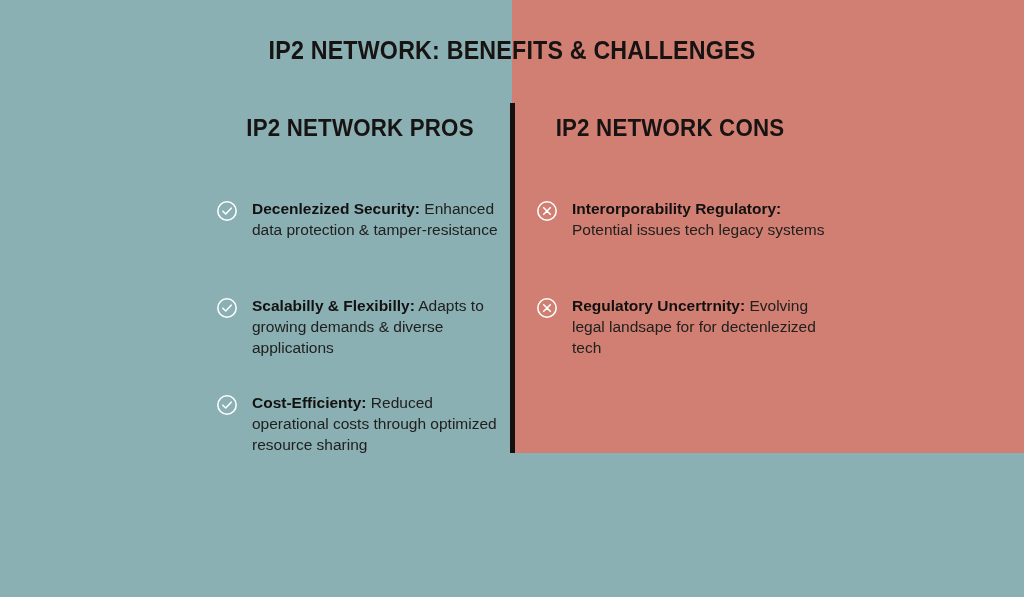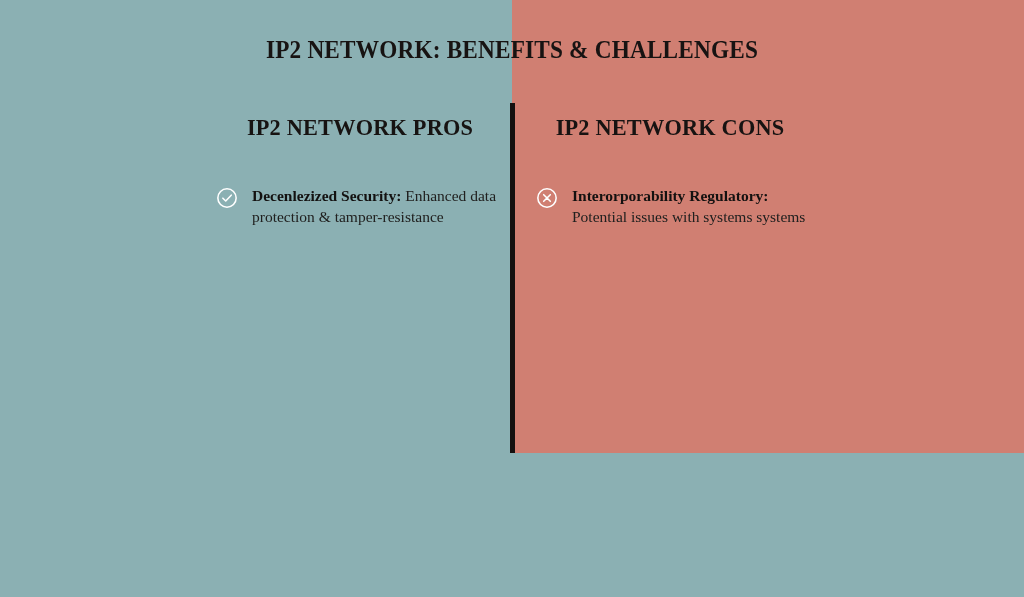--- a/index.html
+++ b/index.html
@@ -8,7 +8,7 @@
     font-family:"Liberation Sans",sans-serif;
     background:#8BB0B3;
   }
-  .canvas{position:relative;width:1024px;height:453px;overflow:hidden;font-family:Liberation Serif, serif;}
+  .canvas{position:relative;width:1024px;height:453px;overflow:hidden;}
   .half{position:absolute;top:0;height:597px;}
   .half-left{left:0;width:512px;background:#8BB0B3;}
   .half-right{left:512px;width:512px;background:#D07F72;}

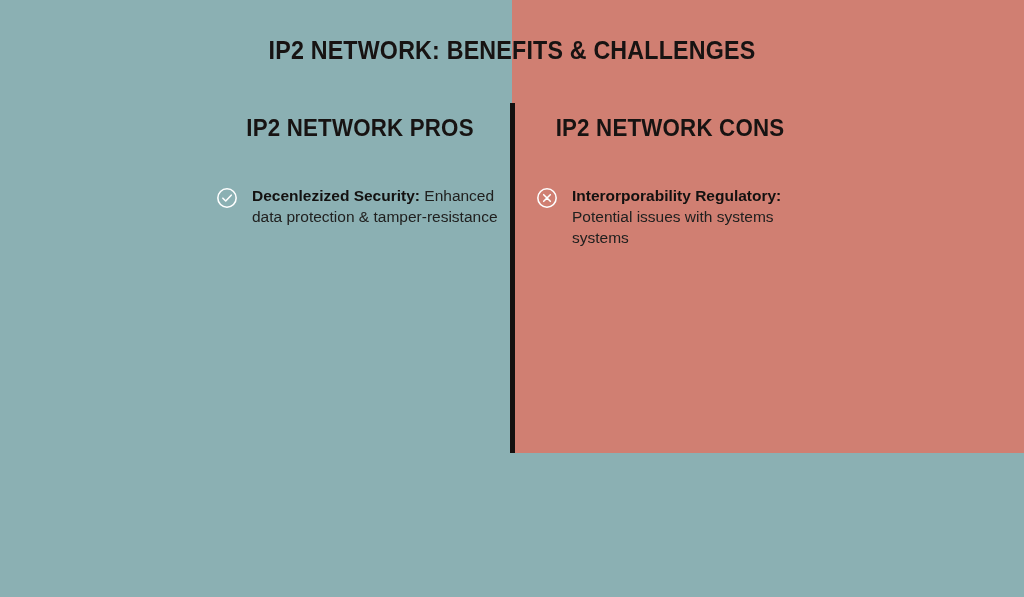--- a/index.html
+++ b/index.html
@@ -38,7 +38,7 @@
   .col-title.left{left:180px;width:360px;text-align:center;}
   .col-title.right{left:490px;width:360px;text-align:center;}
 
-  .list{position:absolute;top:185px;}
+  .list{position:absolute;top:198px;}
   .list.left{left:216px;width:285px;}
   .list.right{left:536px;width:290px;}
 

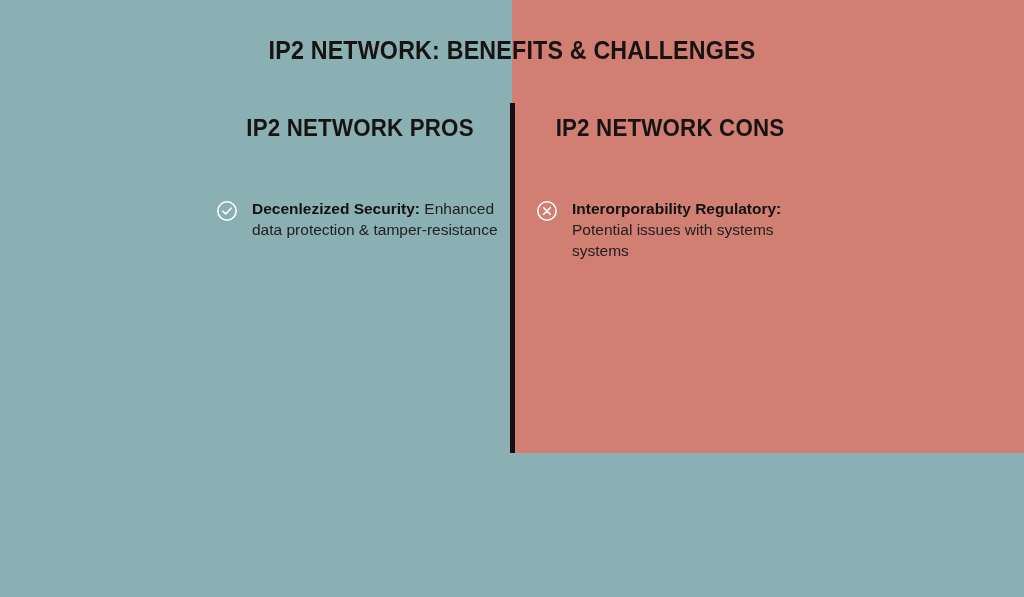--- a/index.html
+++ b/index.html
@@ -106,7 +106,7 @@
       </span>
       <div class="txt">
         <span class="lead">Interorporability Regulatory:</span>
-        <span> Potential issues with systems systems</span>
+        <span> Potential issues tech legacy systems</span>
       </div>
     </div>
 

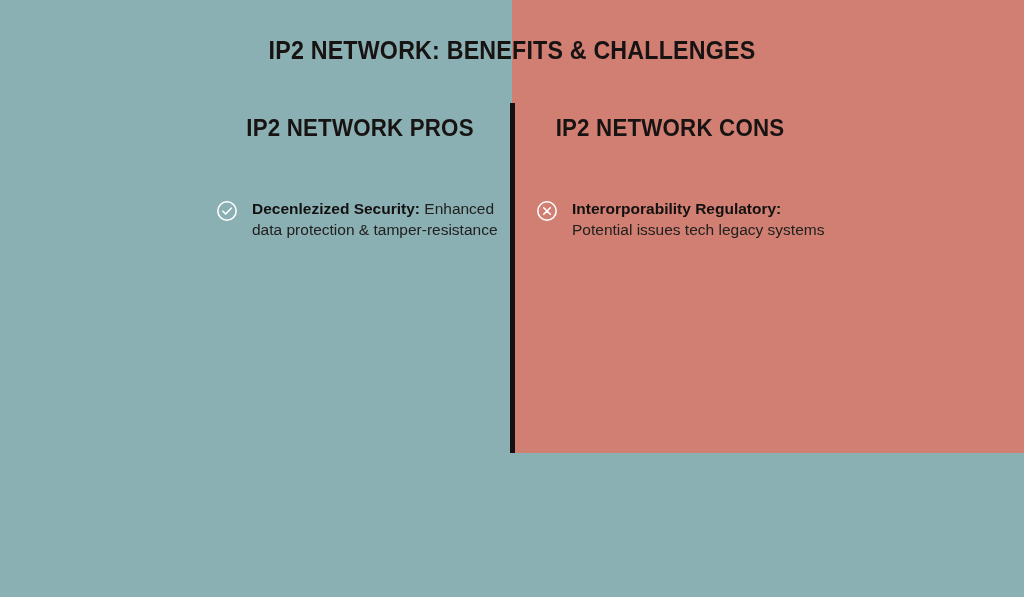--- a/index.html
+++ b/index.html
@@ -90,6 +90,18 @@
       </div>
     </div>
 
+    <div class="item">
+      <span class="mark">
+        <svg viewBox="0 0 24 24" fill="none" stroke="#ffffff" stroke-width="1.7" stroke-linecap="round" stroke-linejoin="round">
+          <circle cx="12" cy="12" r="10"></circle>
+          <path d="M7.5 12.2l3.1 3.1 6-6.4"></path>
+        </svg>
+      </span>
+      <div class="txt">
+        <span class="lead">Scalabilly &amp; Flexibilly:</span>
+        <span> Adapts to growing demands &amp; diverse applications</span>
+      </div>
+    </div>
 
 
   </div>

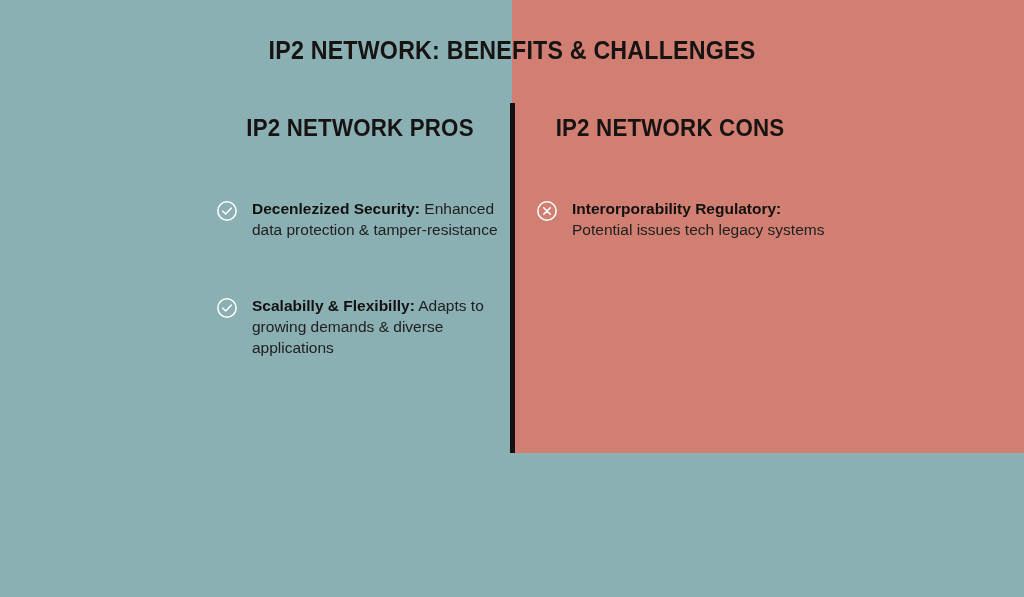--- a/index.html
+++ b/index.html
@@ -122,6 +122,18 @@
       </div>
     </div>
 
+    <div class="item">
+      <span class="mark">
+        <svg viewBox="0 0 24 24" fill="none" stroke="#ffffff" stroke-width="1.7" stroke-linecap="round" stroke-linejoin="round">
+          <circle cx="12" cy="12" r="10"></circle>
+          <path d="M8.4 8.4l7.2 7.2M15.6 8.4l-7.2 7.2"></path>
+        </svg>
+      </span>
+      <div class="txt">
+        <span class="lead">Regulatory Uncertrnity:</span>
+        <span> Evolving legal landsape for for dectenlezized tech</span>
+      </div>
+    </div>
 
   </div>
 

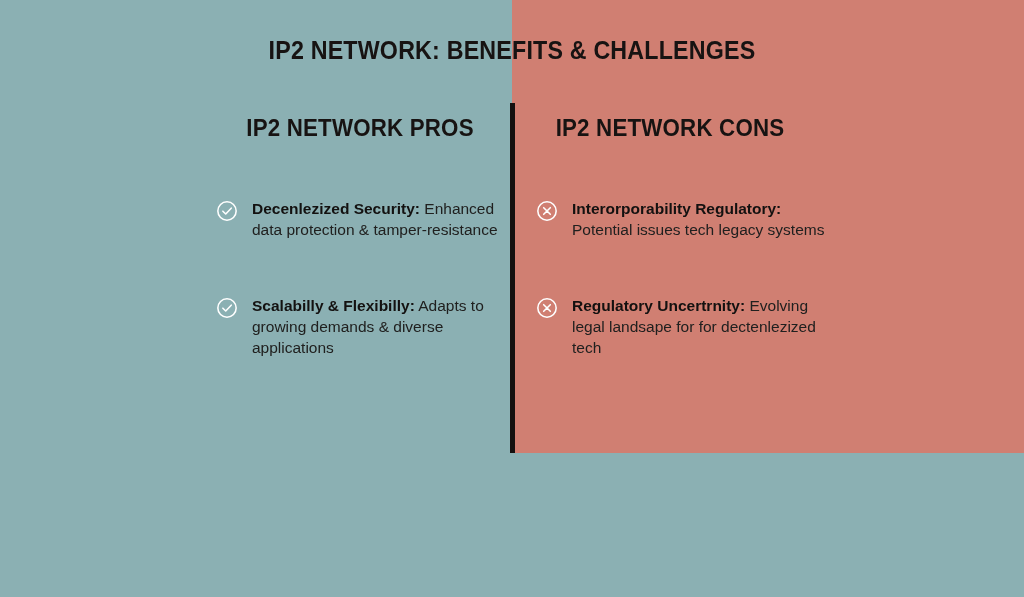--- a/index.html
+++ b/index.html
@@ -103,6 +103,18 @@
       </div>
     </div>
 
+    <div class="item">
+      <span class="mark">
+        <svg viewBox="0 0 24 24" fill="none" stroke="#ffffff" stroke-width="1.7" stroke-linecap="round" stroke-linejoin="round">
+          <circle cx="12" cy="12" r="10"></circle>
+          <path d="M7.5 12.2l3.1 3.1 6-6.4"></path>
+        </svg>
+      </span>
+      <div class="txt">
+        <span class="lead">Cost-Efficienty:</span>
+        <span> Reduced operational costs through optimized resource sharing</span>
+      </div>
+    </div>
 
   </div>
 

